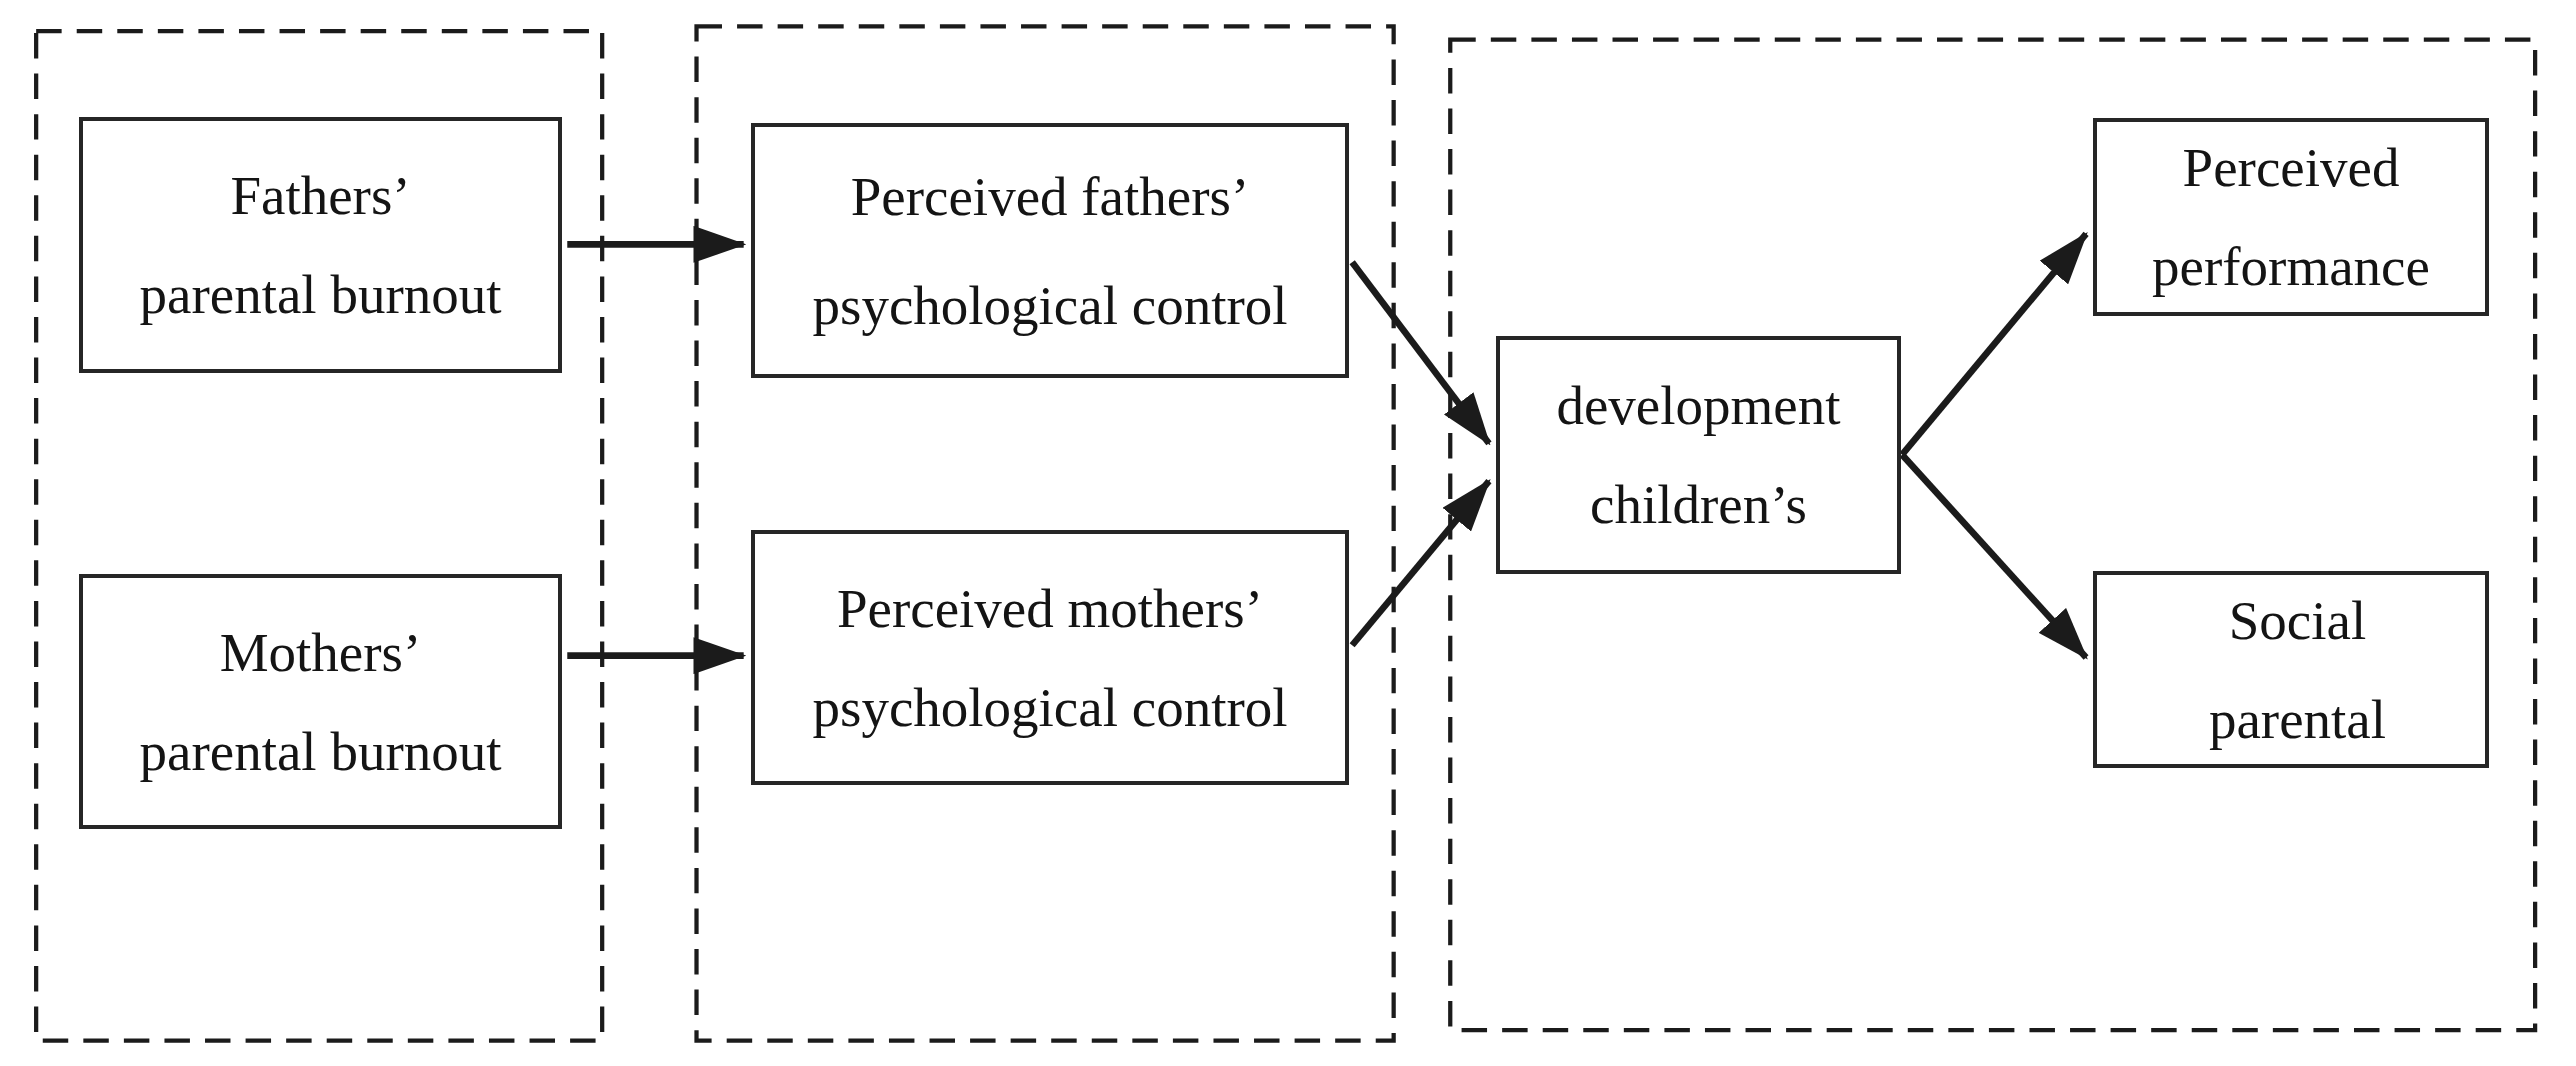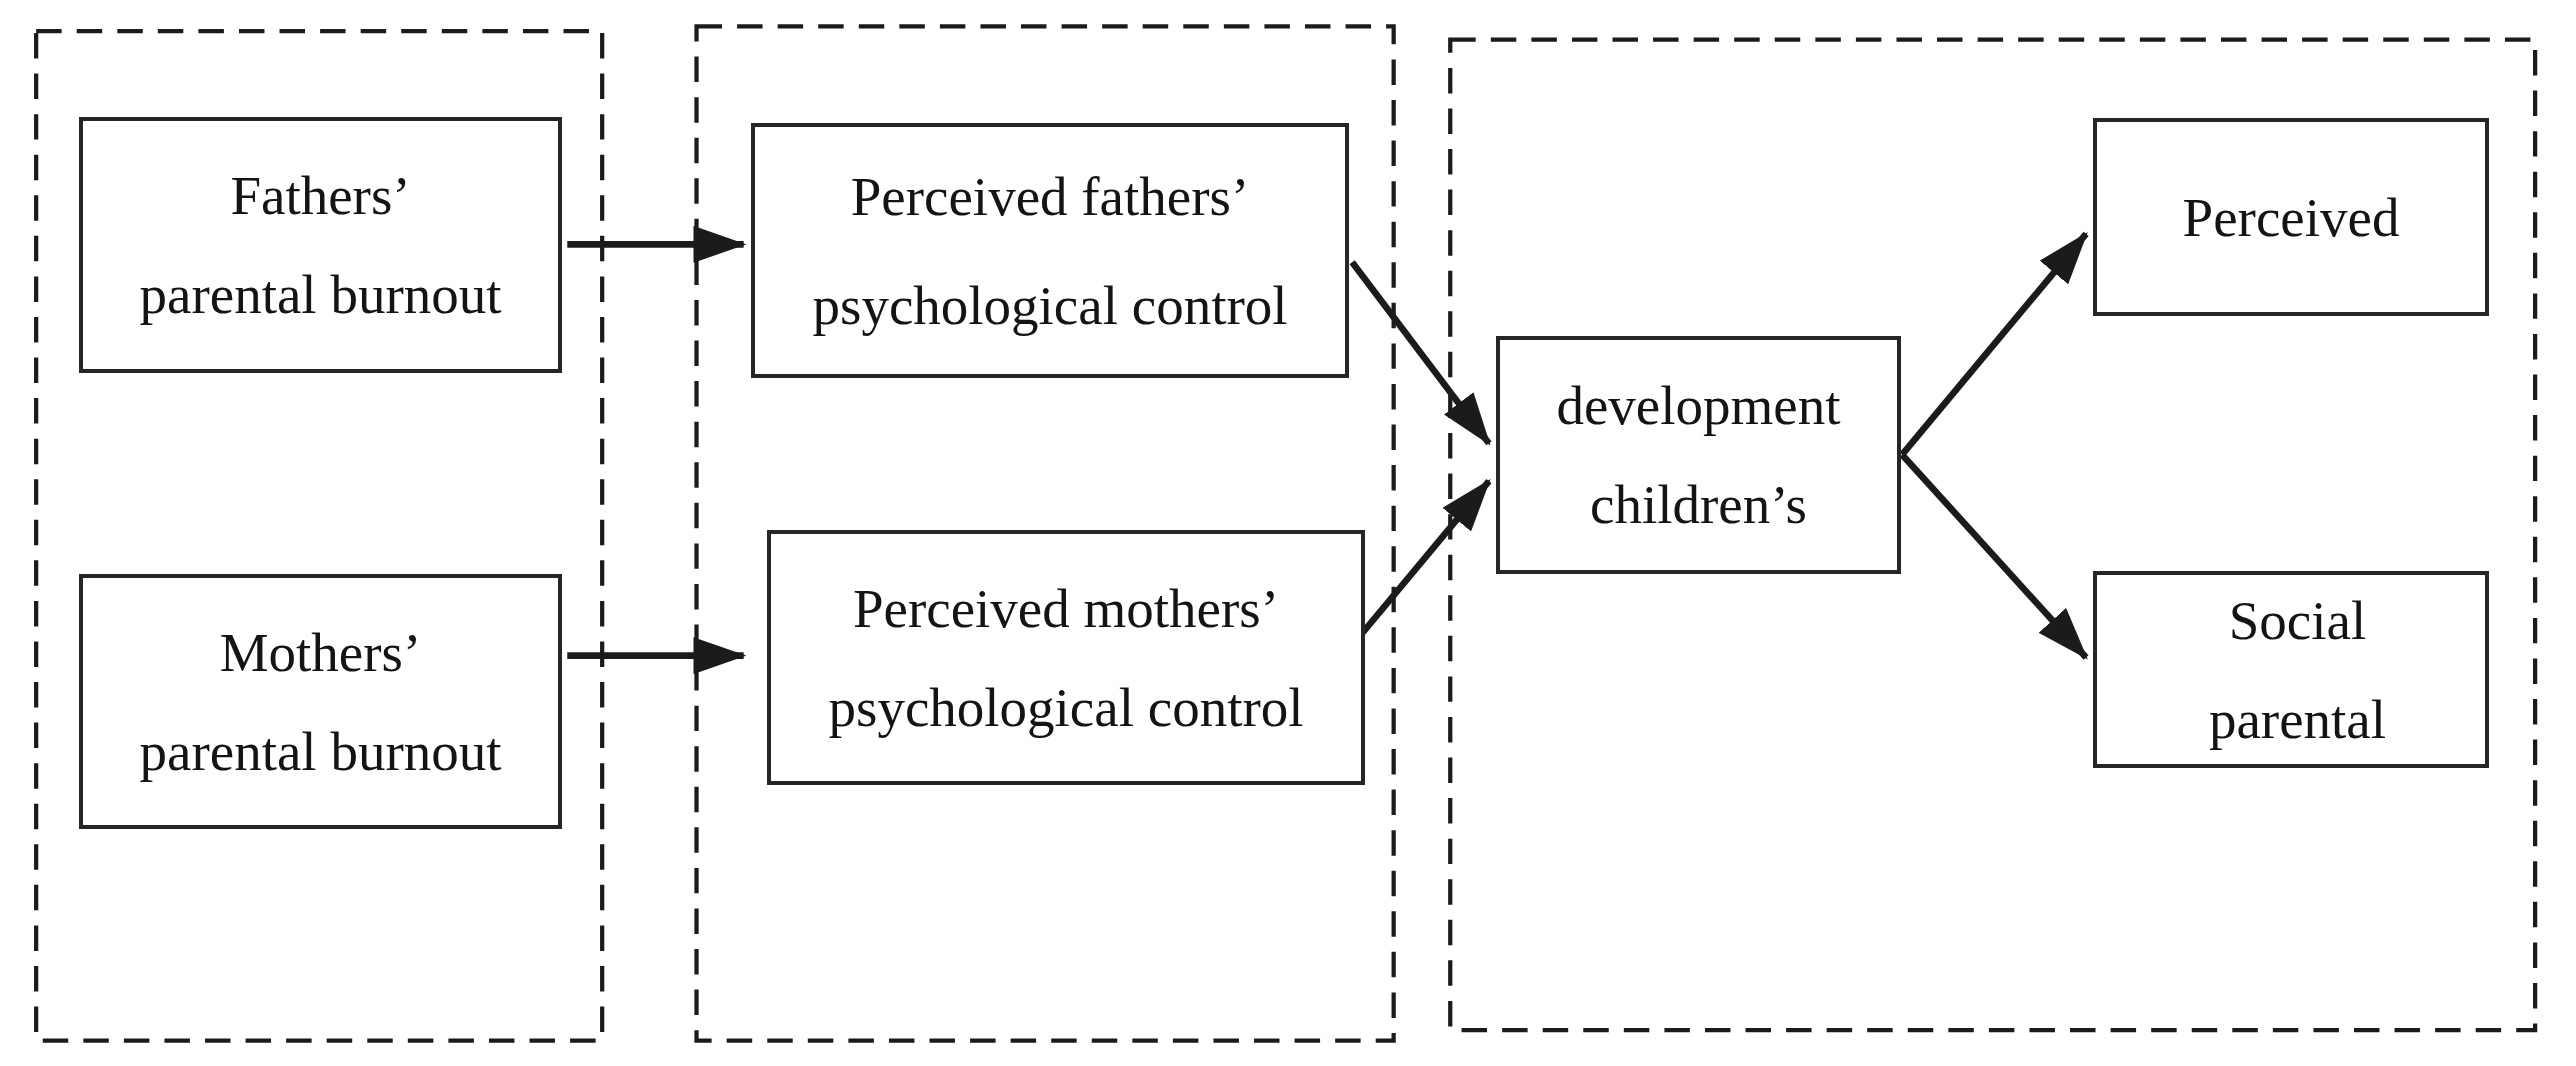--- a/index.html
+++ b/index.html
@@ -99,6 +99,7 @@
 
   <div class="node n-academic">
     <span>Perceived</span>
+    <span>performance</span>
   </div>
 
   <div class="node n-social">

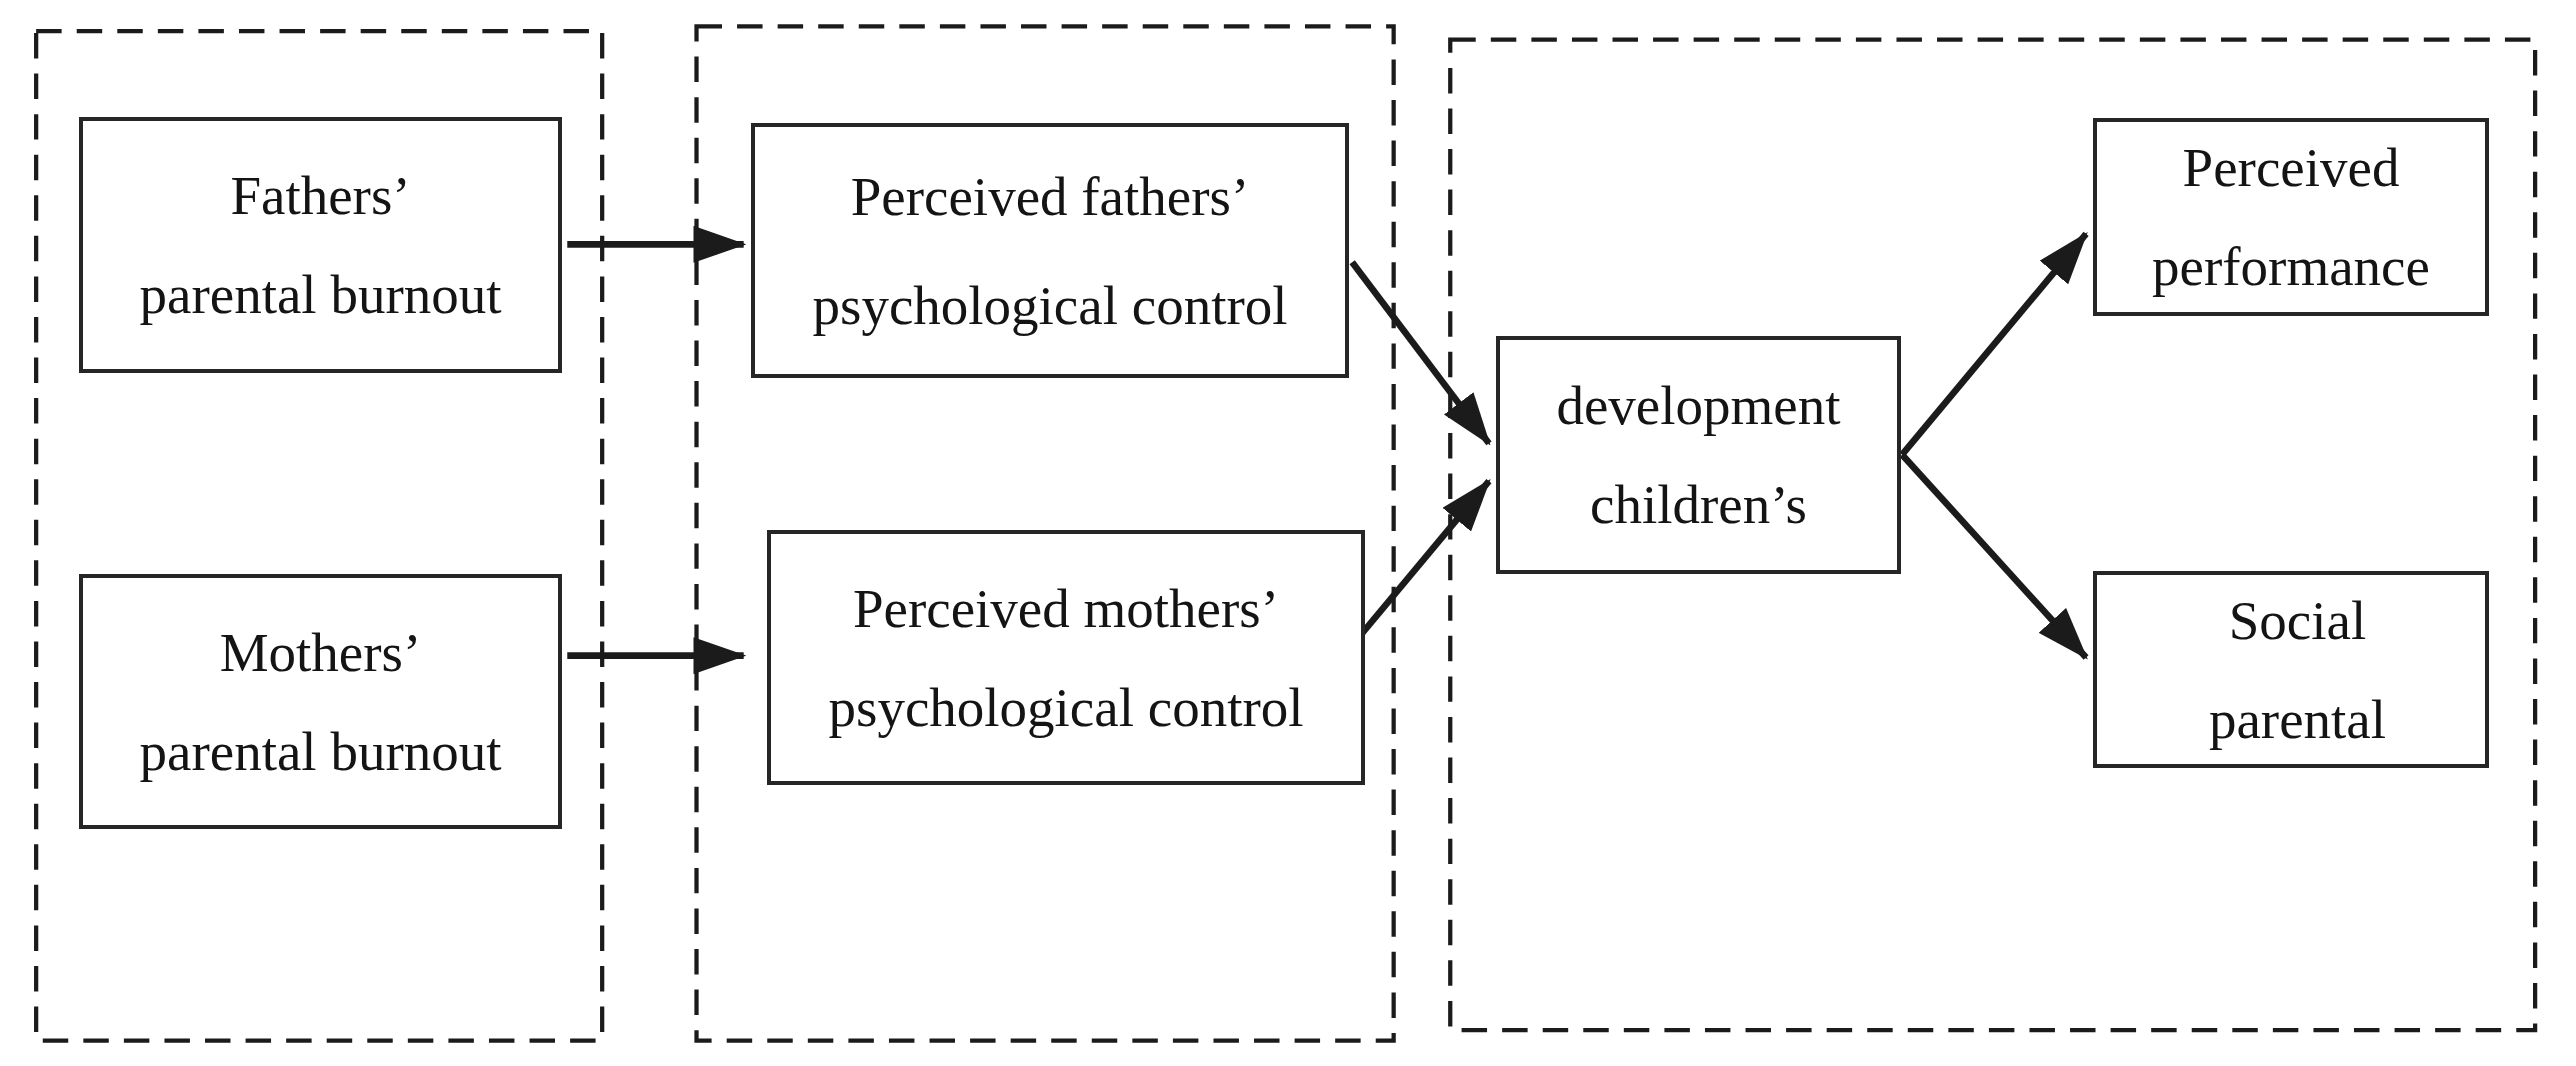--- a/index.html
+++ b/index.html
@@ -43,7 +43,7 @@
   .n-fathers      { left:  79px; top: 117px; width: 483px; height: 256px; }
   .n-mothers      { left:  79px; top: 530px; width: 483px; height: 255px; margin-top: 44px; }
   .n-perc-fathers { left: 751px; top: 123px; width: 598px; height: 255px; gap: 10px; }
-  .n-perc-mothers { left: 751px; top: 530px; width: 598px; height: 255px; margin-left: 16px; }
+  .n-perc-mothers { left: 751px; top: 530px; width: 598px; height: 255px; }
   .n-children     { left: 1496px; top: 336px; width: 405px; height: 238px; }
   .n-academic     { left: 2093px; top: 118px; width: 396px; height: 198px; }
   .n-social       { left: 2093px; top: 571px; width: 396px; height: 197px; padding-left: 13px; }

